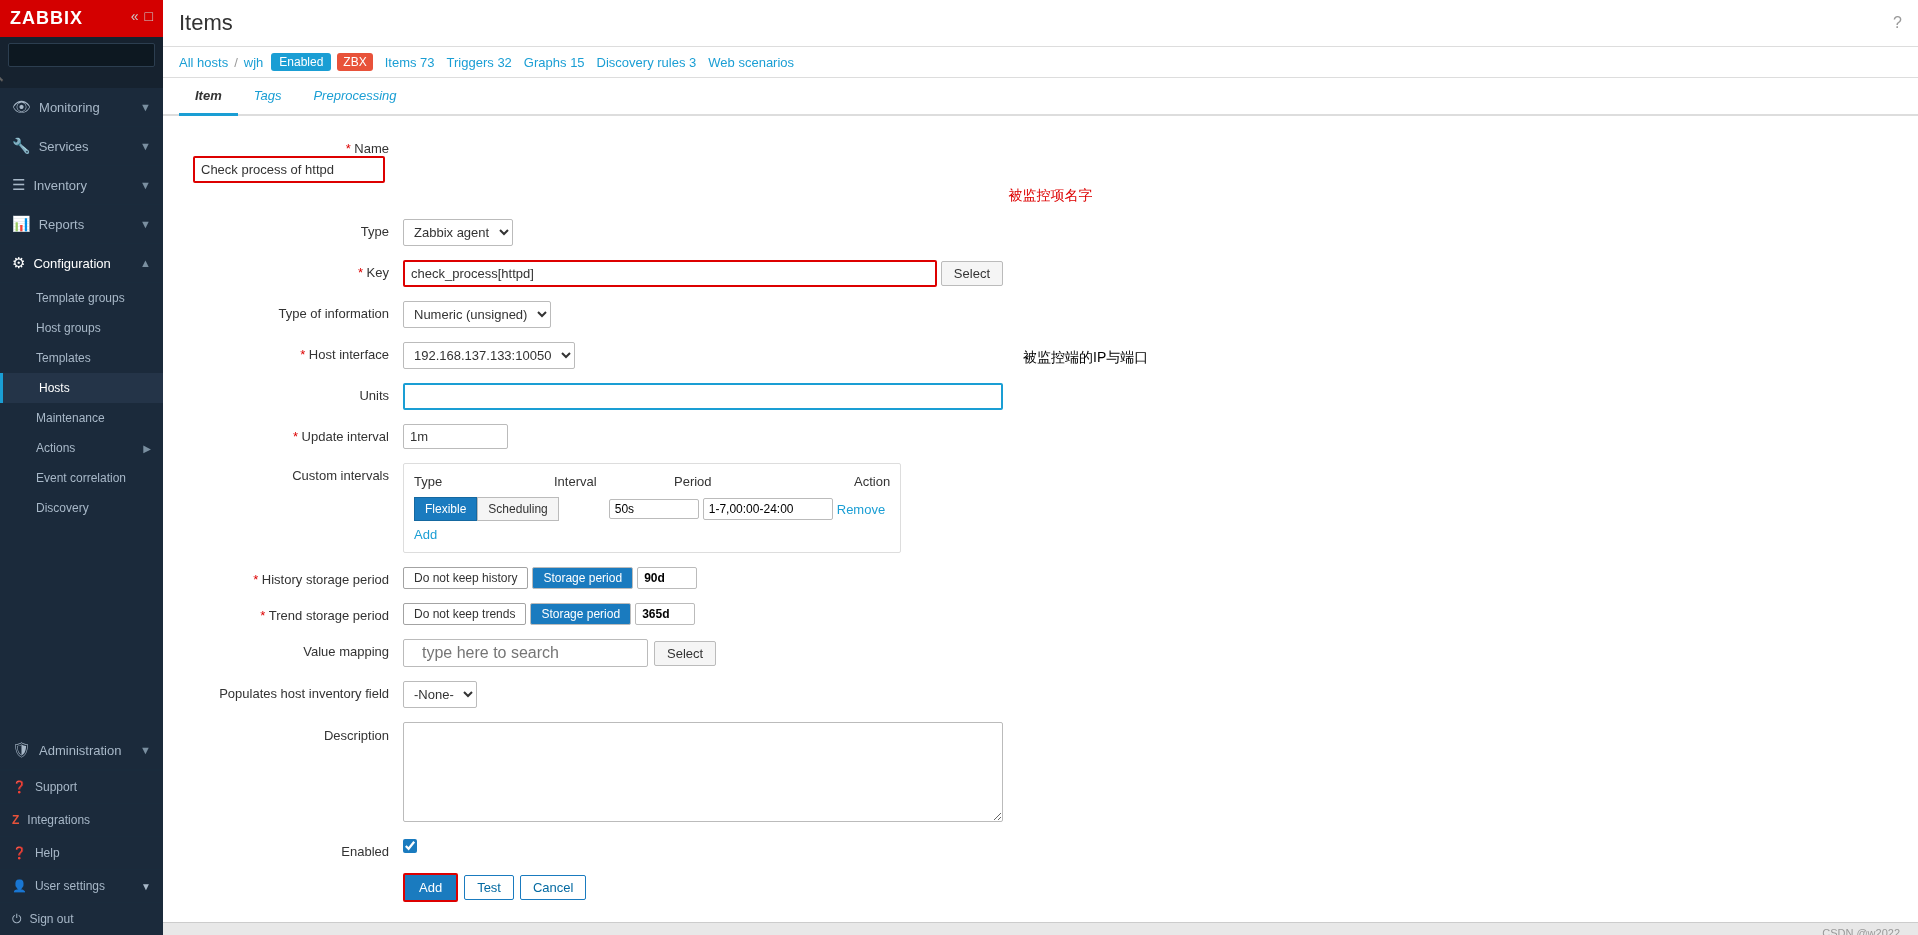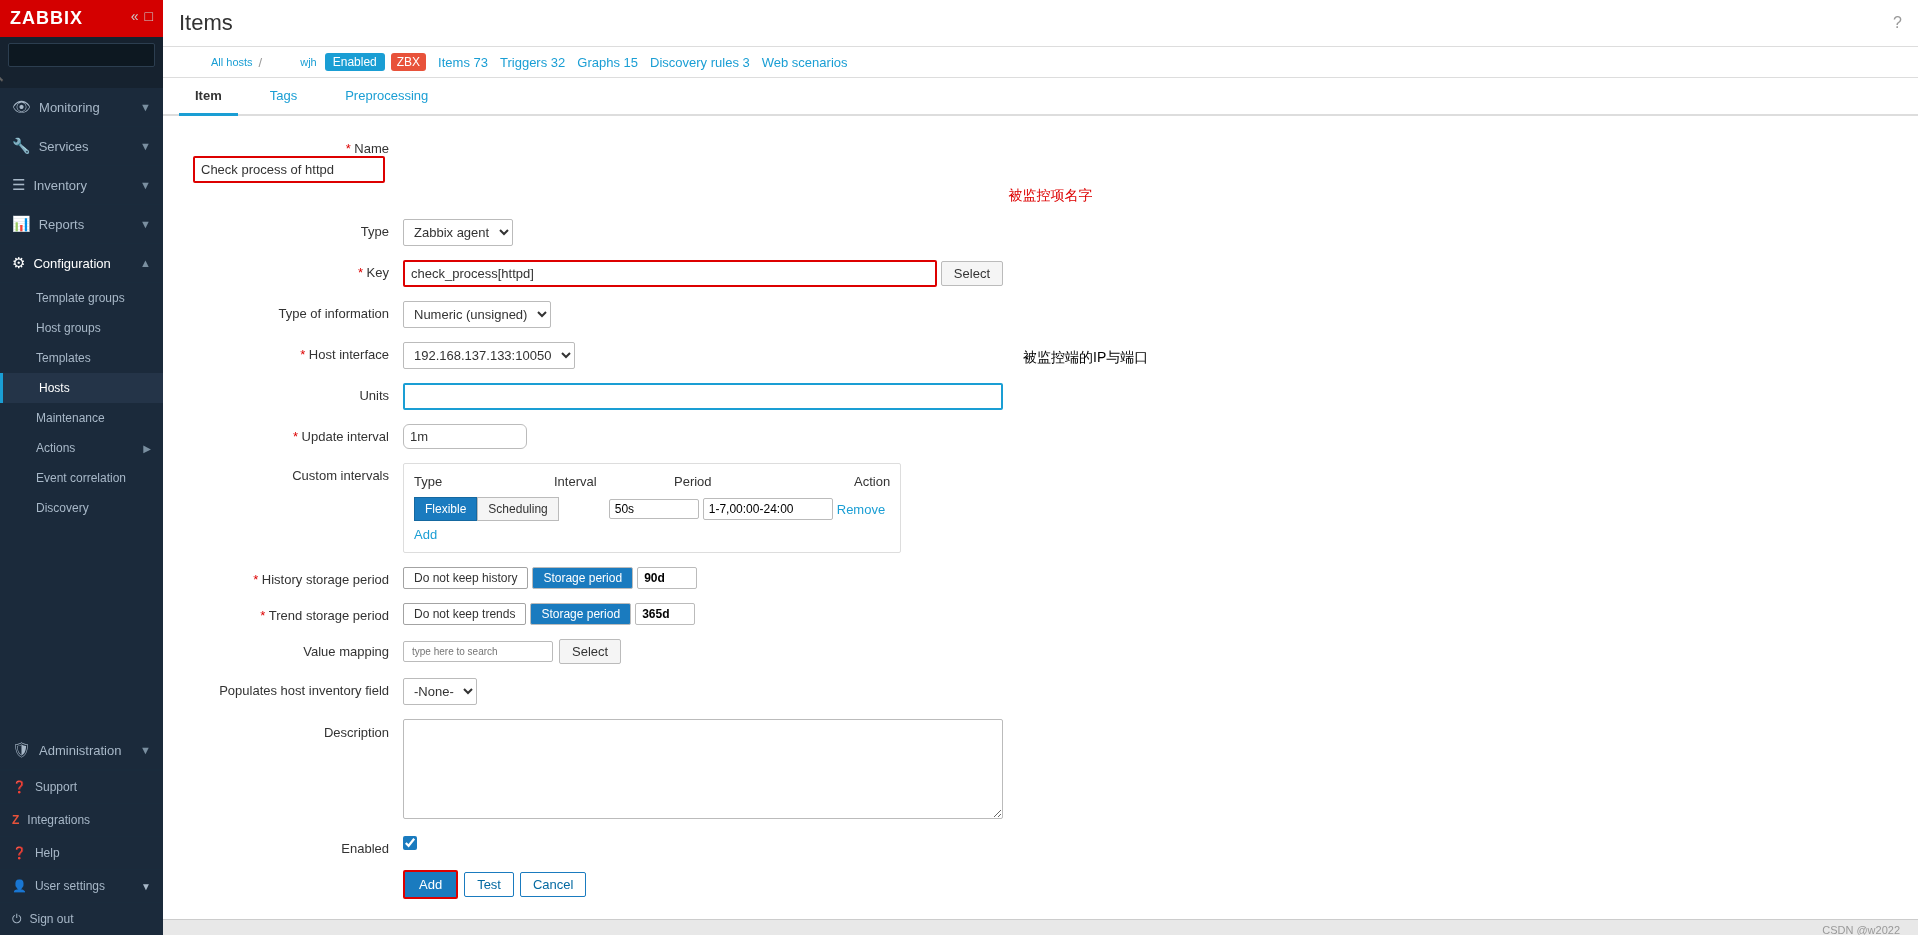--- a/index.html
+++ b/index.html
@@ -123,7 +123,7 @@
       gap: 4px;
       flex-wrap: wrap;
     }
-    .breadcrumb-link { color: #1a9ed4; text-decoration: none; font-size: 11px; cursor: pointer; margin-left: 32px; }
+    .breadcrumb-link { color: #1a9ed4; text-decoration: none; font-size: 13px; cursor: pointer; }
     .breadcrumb-sep { color: #999; font-size: 13px; margin: 0 2px; }
     .tab-enabled {
       background: #1a9ed4;

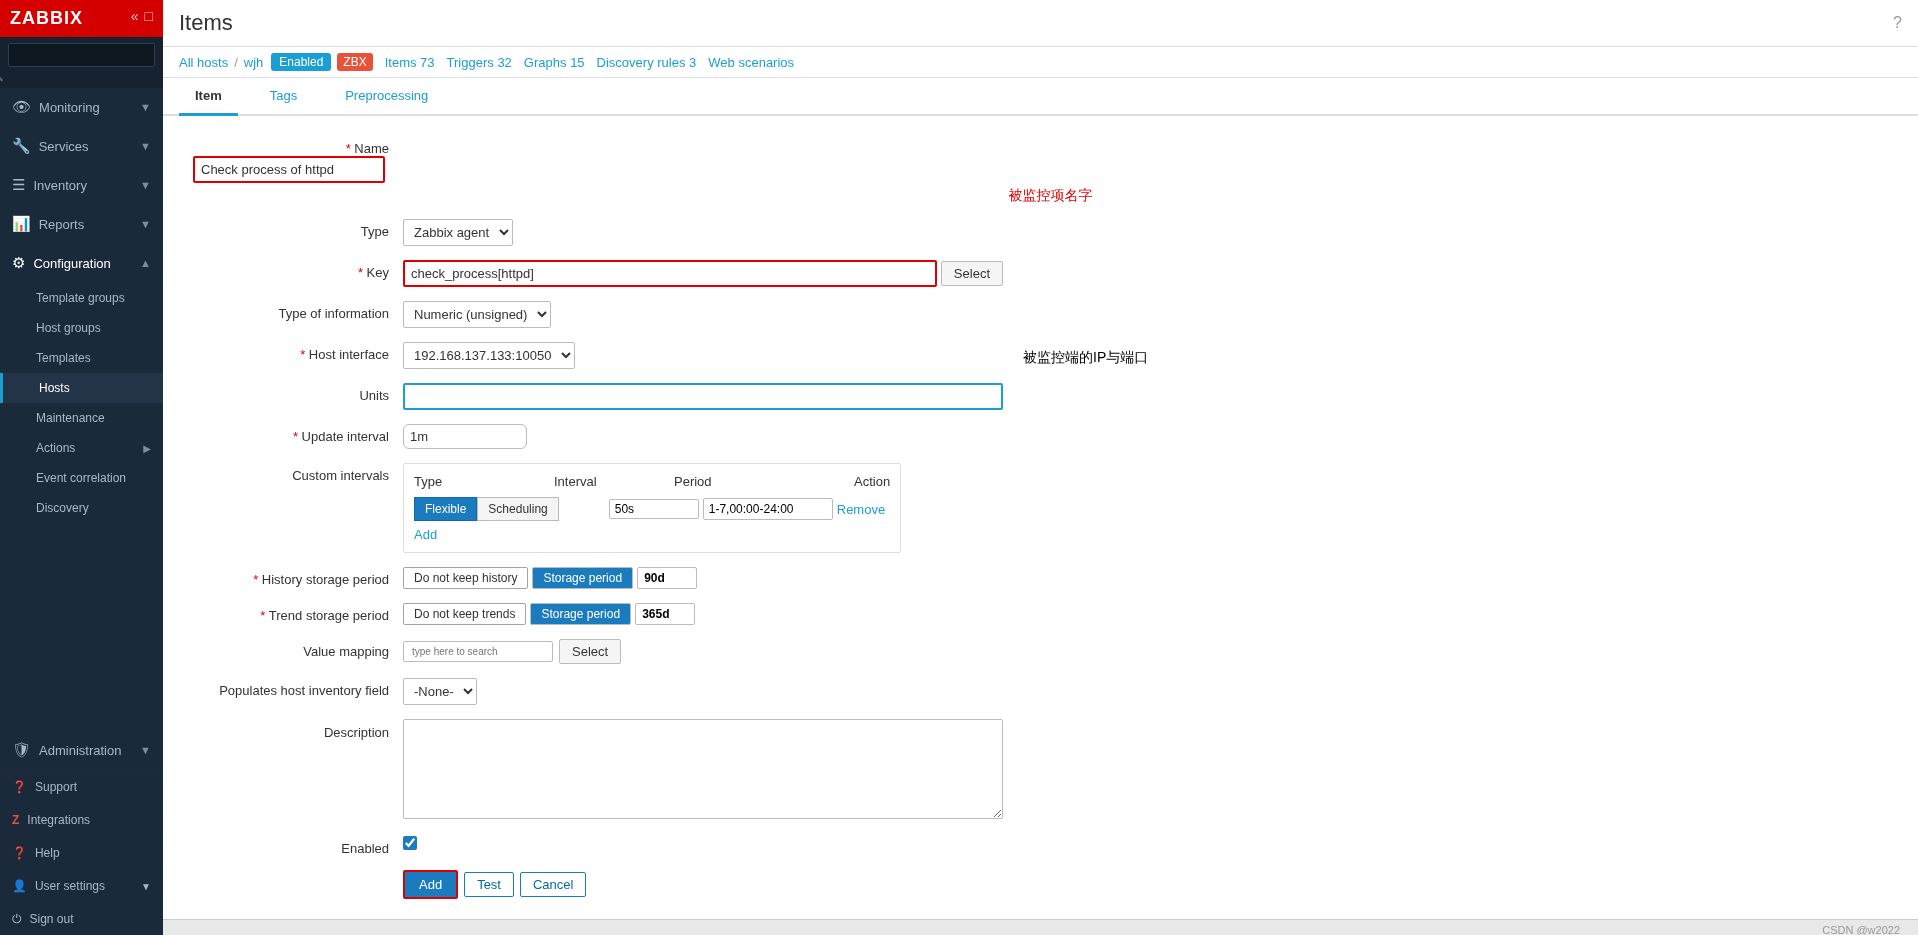--- a/index.html
+++ b/index.html
@@ -149,7 +149,8 @@
       border-bottom: 2px solid #ddd;
       padding: 0 16px;
       display: flex;
-      gap: 16px;
+      gap: 0;
+      font-style: italic;
     }
     .sub-tab {
       padding: 10px 16px;

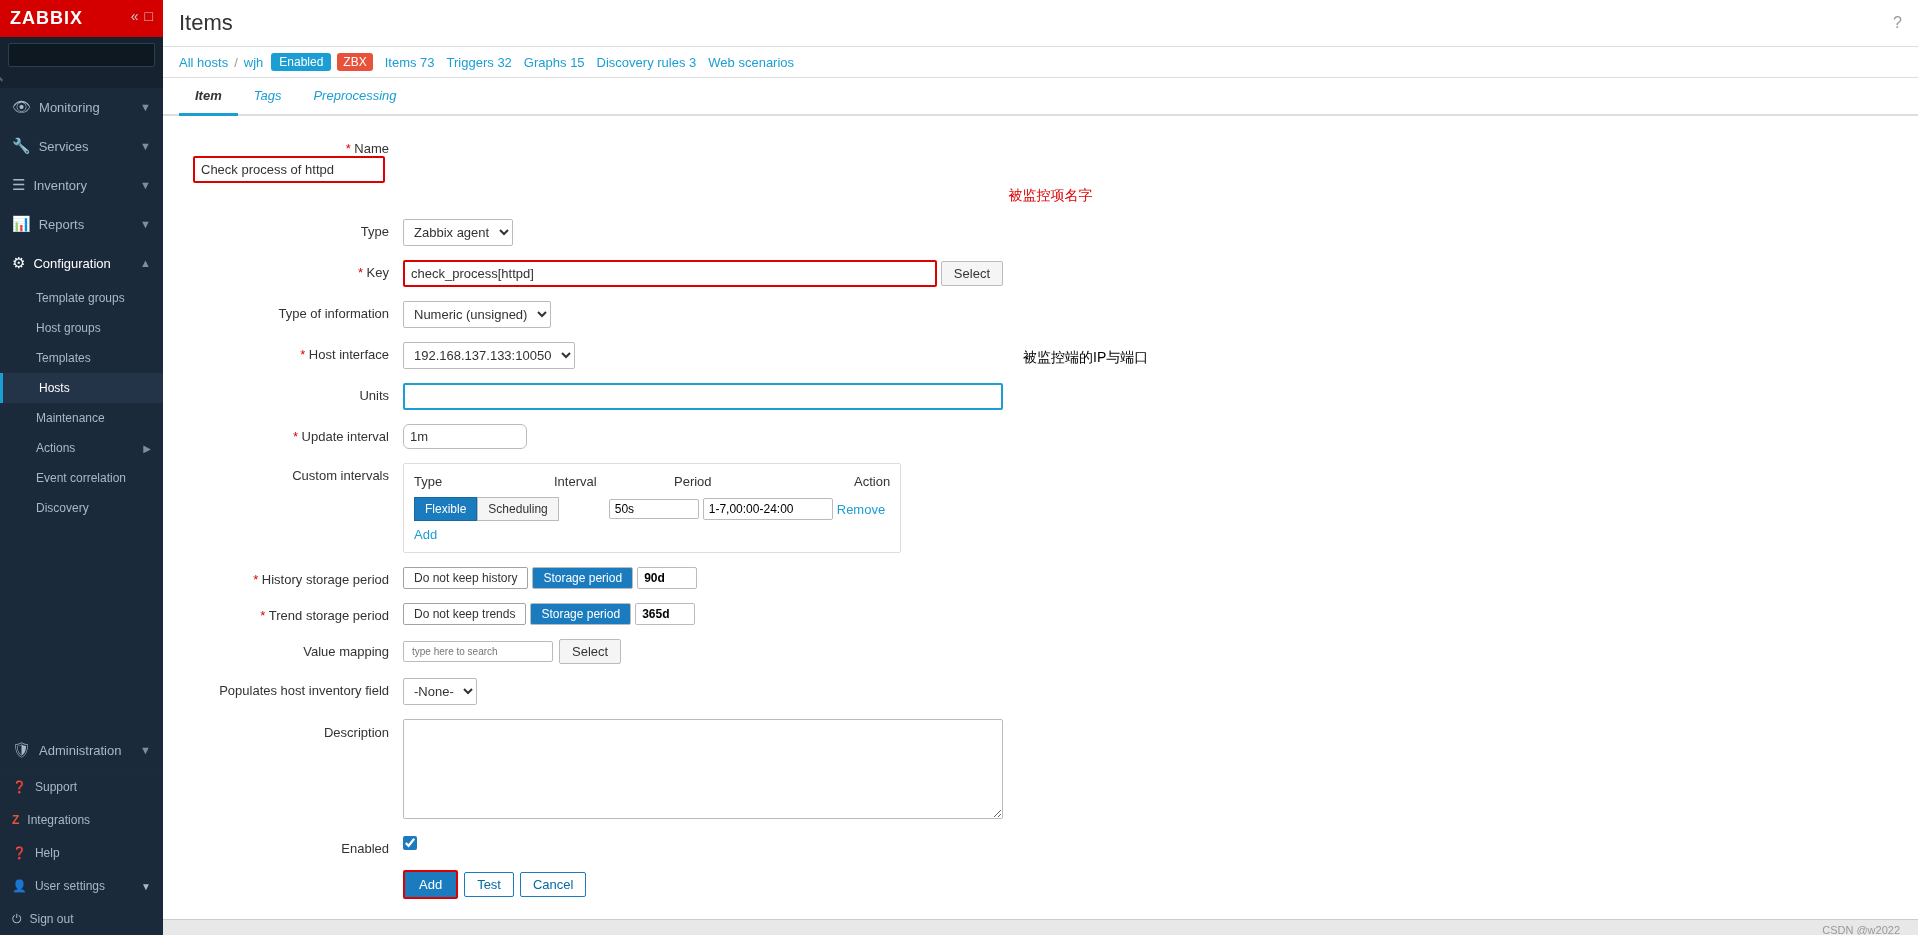--- a/index.html
+++ b/index.html
@@ -549,7 +549,7 @@
     <div class="form-row">
       <label class="form-label required">Update interval</label>
       <div class="form-control">
-        <input class="form-input" type="text" style="width: 124px; border-radius: 6px;" value="1m">
+        <input class="form-input" type="text" style="width: 105px;" value="1m">
       </div>
     </div>
 

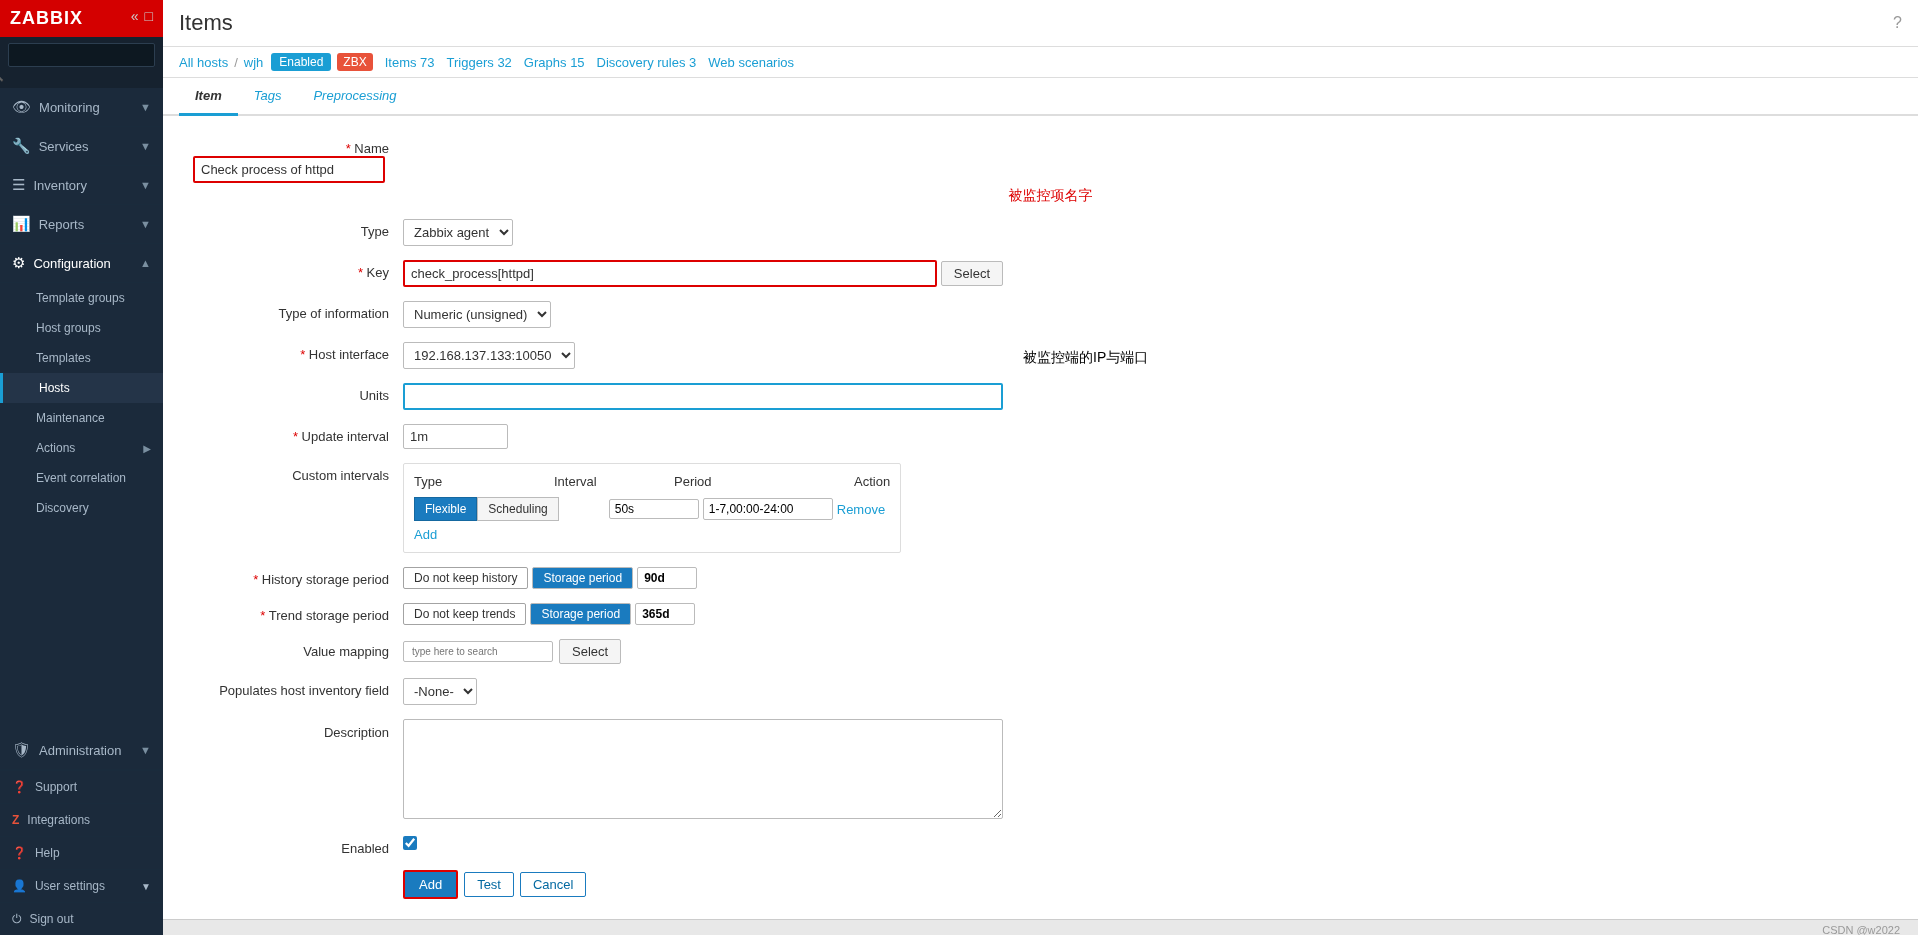--- a/index.html
+++ b/index.html
@@ -327,7 +327,7 @@
       padding-top: 4px;
     }
     .value-mapping-row { display: flex; align-items: center; gap: 6px; }
-    .value-mapping-input { flex: 1; max-width: 400px; padding: 4px 8px; border: 1px solid #bbb; border-radius: 2px; font-size: 10px; color: #000000; }
+    .value-mapping-input { flex: 1; max-width: 400px; padding: 4px 18px; border: 1px solid #bbb; border-radius: 2px; font-size: 16px; color: #000000; }
     .description-textarea {
       width: 100%;
       max-width: 600px;

